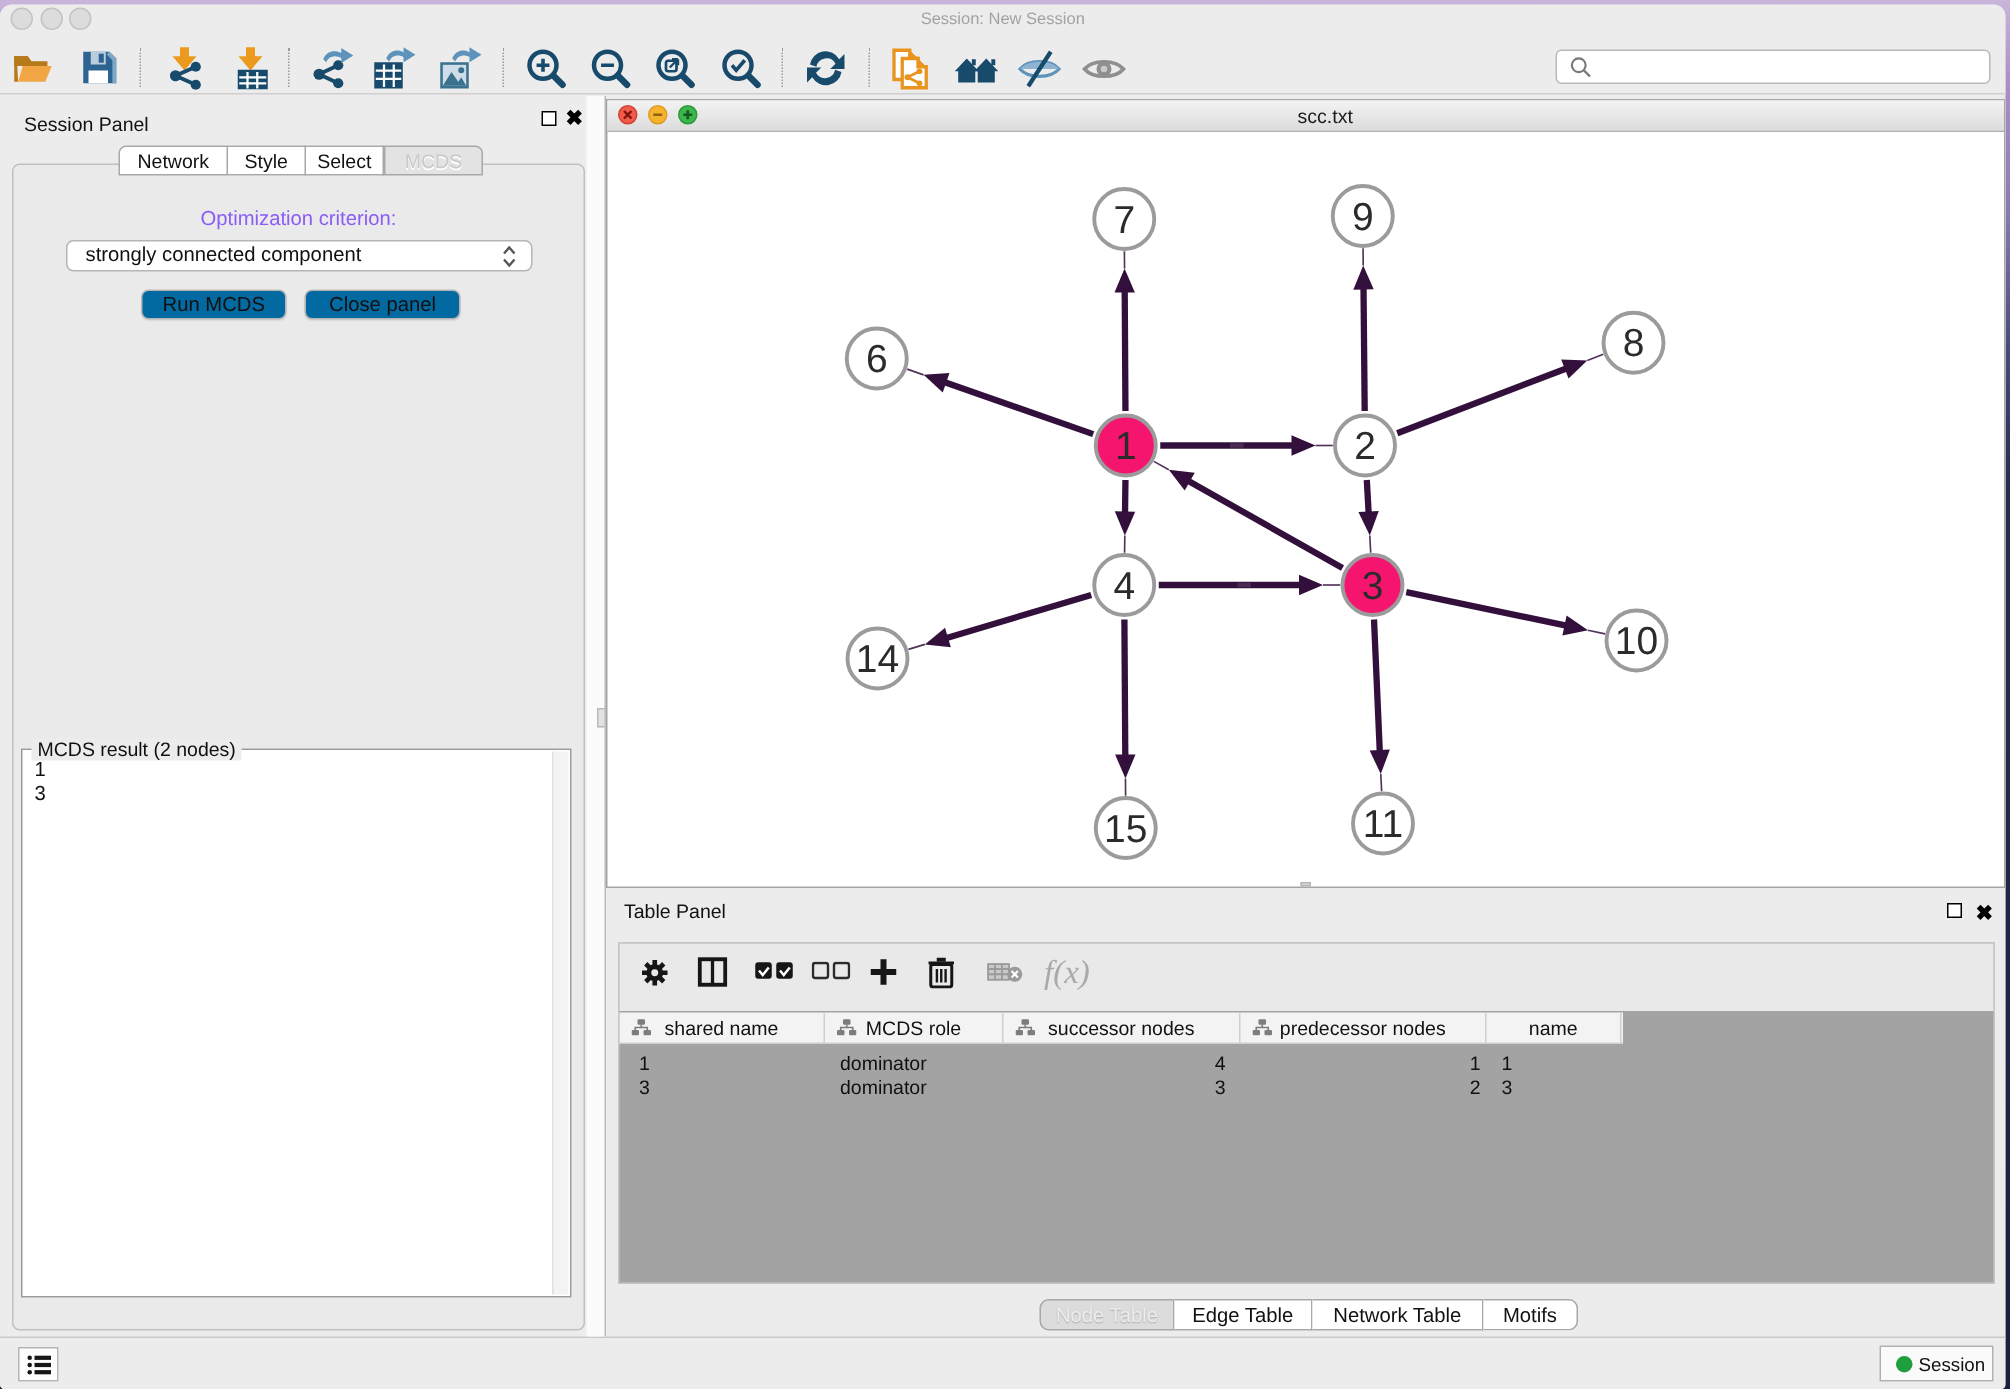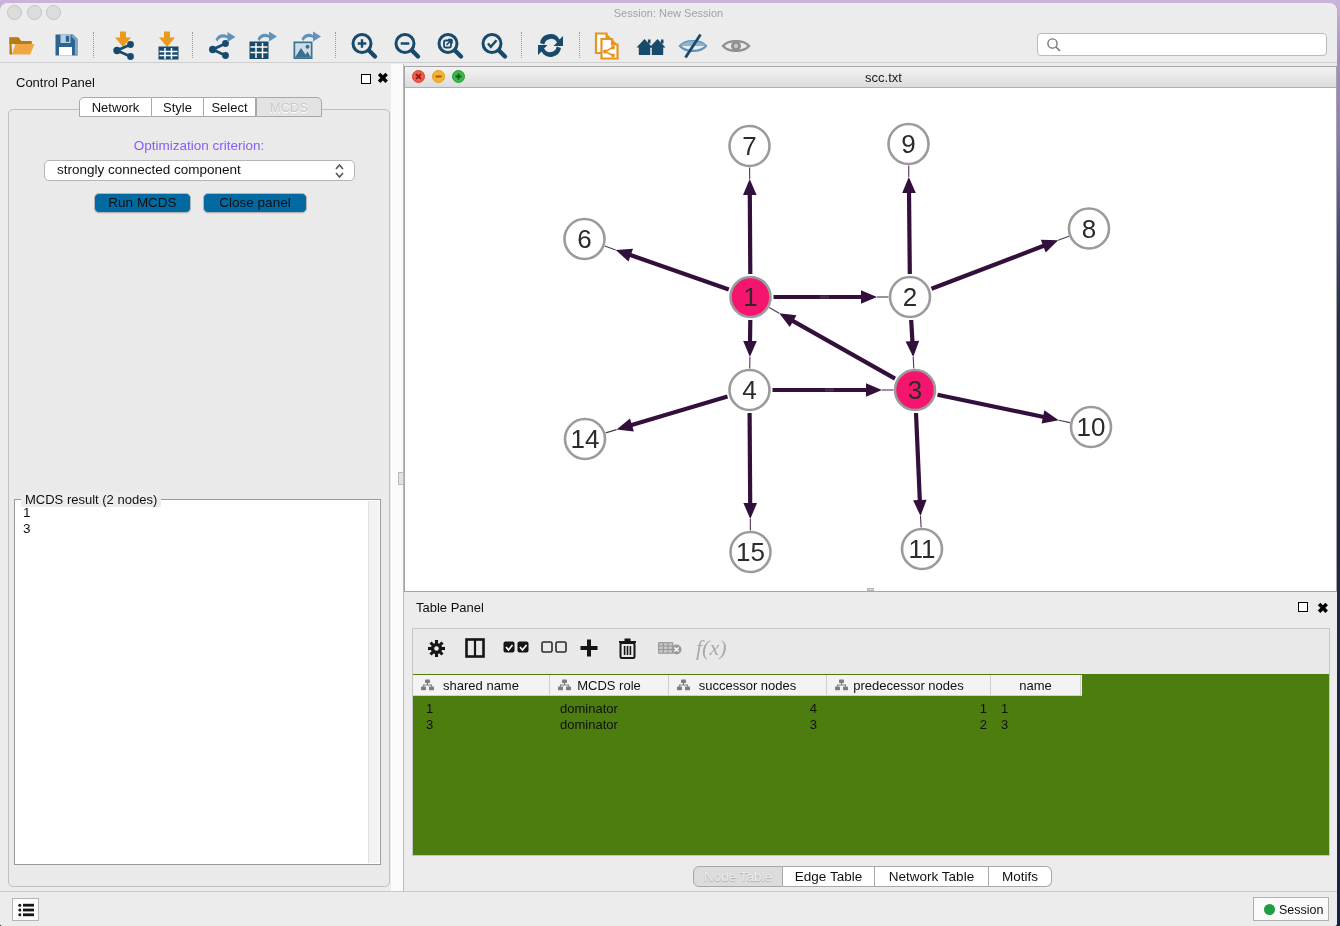--- a/index.html
+++ b/index.html
@@ -167,7 +167,7 @@
     </div>
   </div>
   <div id="cpanel">
-    <div id="cphead">Control Panel</div>
+    <div id="cphead">Session Panel</div>
     <div class="winbtn-sq" style="left:361px;"></div>
     <div class="winbtn-x" style="left:377px;">✖</div>
     <div class="tab" style="left:79px; width:73px; border-radius:5px 0 0 0;">Network</div>

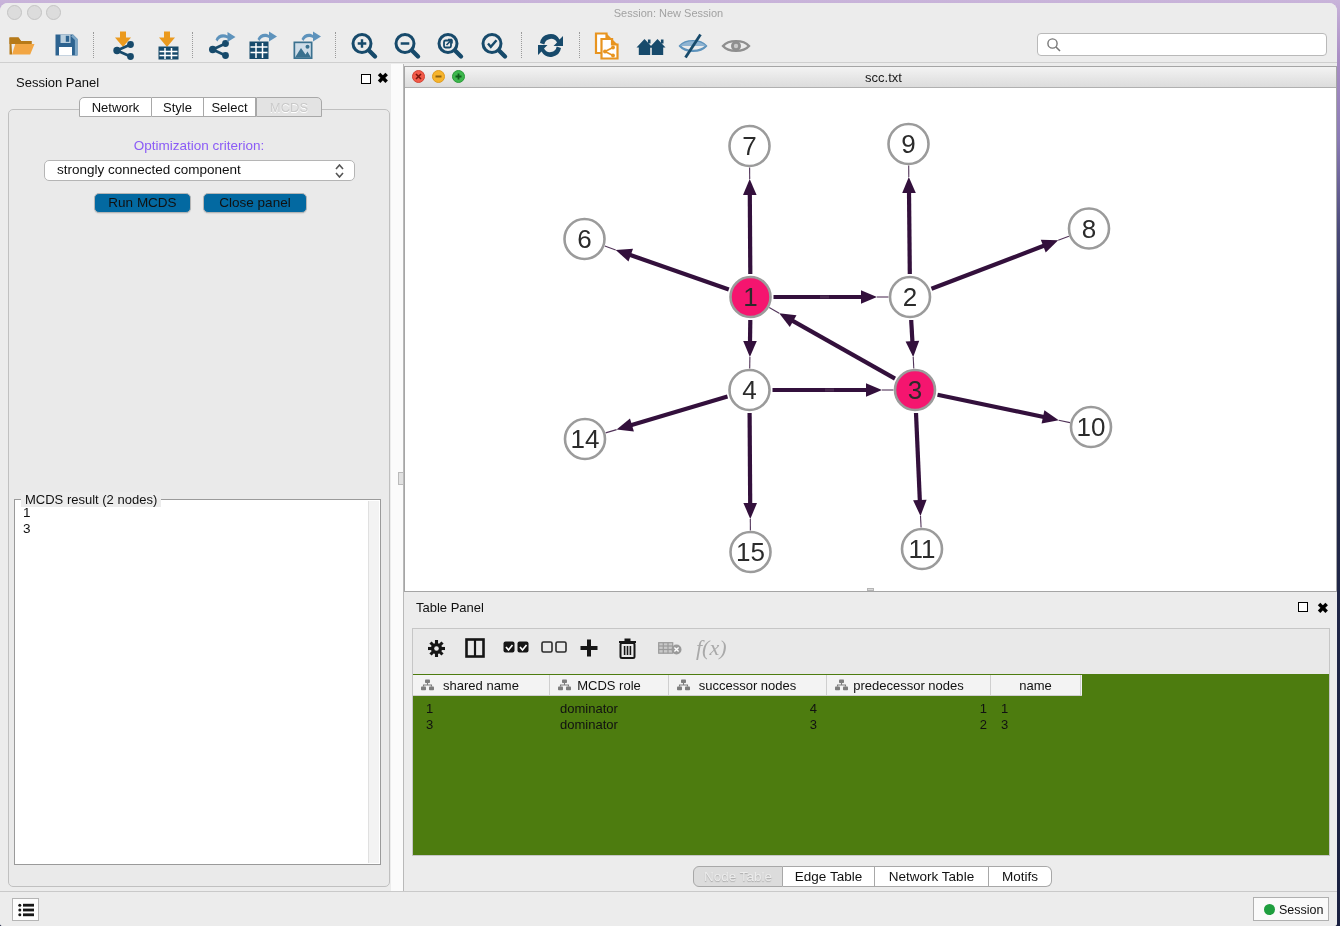--- a/index.html
+++ b/index.html
@@ -38,7 +38,7 @@
 
 #tpanel { position:absolute; left:392px; top:589px; width:945px; bottom:35px; background:#ececec; }
 #tphead { position:absolute; left:24px; top:8px; font-size:13px; color:#111; }
-#tbox { position:absolute; left:20px; top:36px; width:918px; height:228px; background:#4d7c0f; border:1px solid #c6c6c6; }
+#tbox { position:absolute; left:20px; top:36px; width:918px; height:228px; background:#a3a3a3; border:1px solid #c6c6c6; }
 #ttoolbar { position:absolute; left:0; top:0; width:100%; height:45px; background:#e9e9e9; }
 #thead { position:absolute; left:0; top:46px; width:669px; height:21px; background:#f3f3f3; border-bottom:1px solid #cfcfcf; }
 .hcell { position:absolute; top:0; height:21px; border-right:1px solid #cfcfcf; font-size:13px; color:#111; text-align:center; line-height:21px; }

